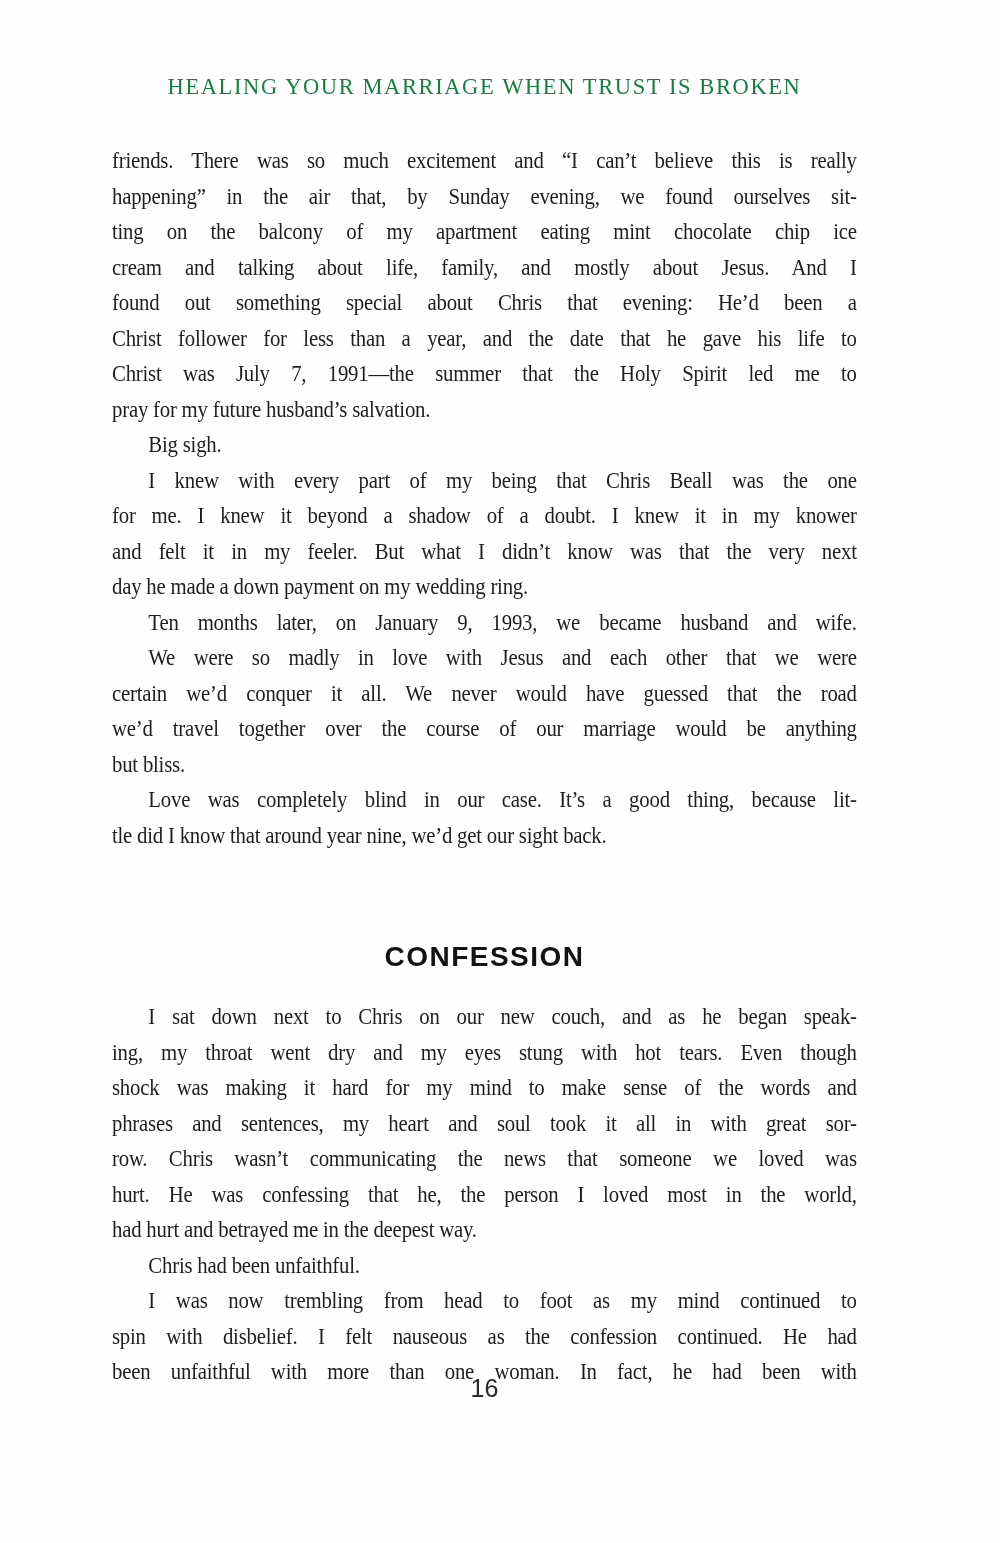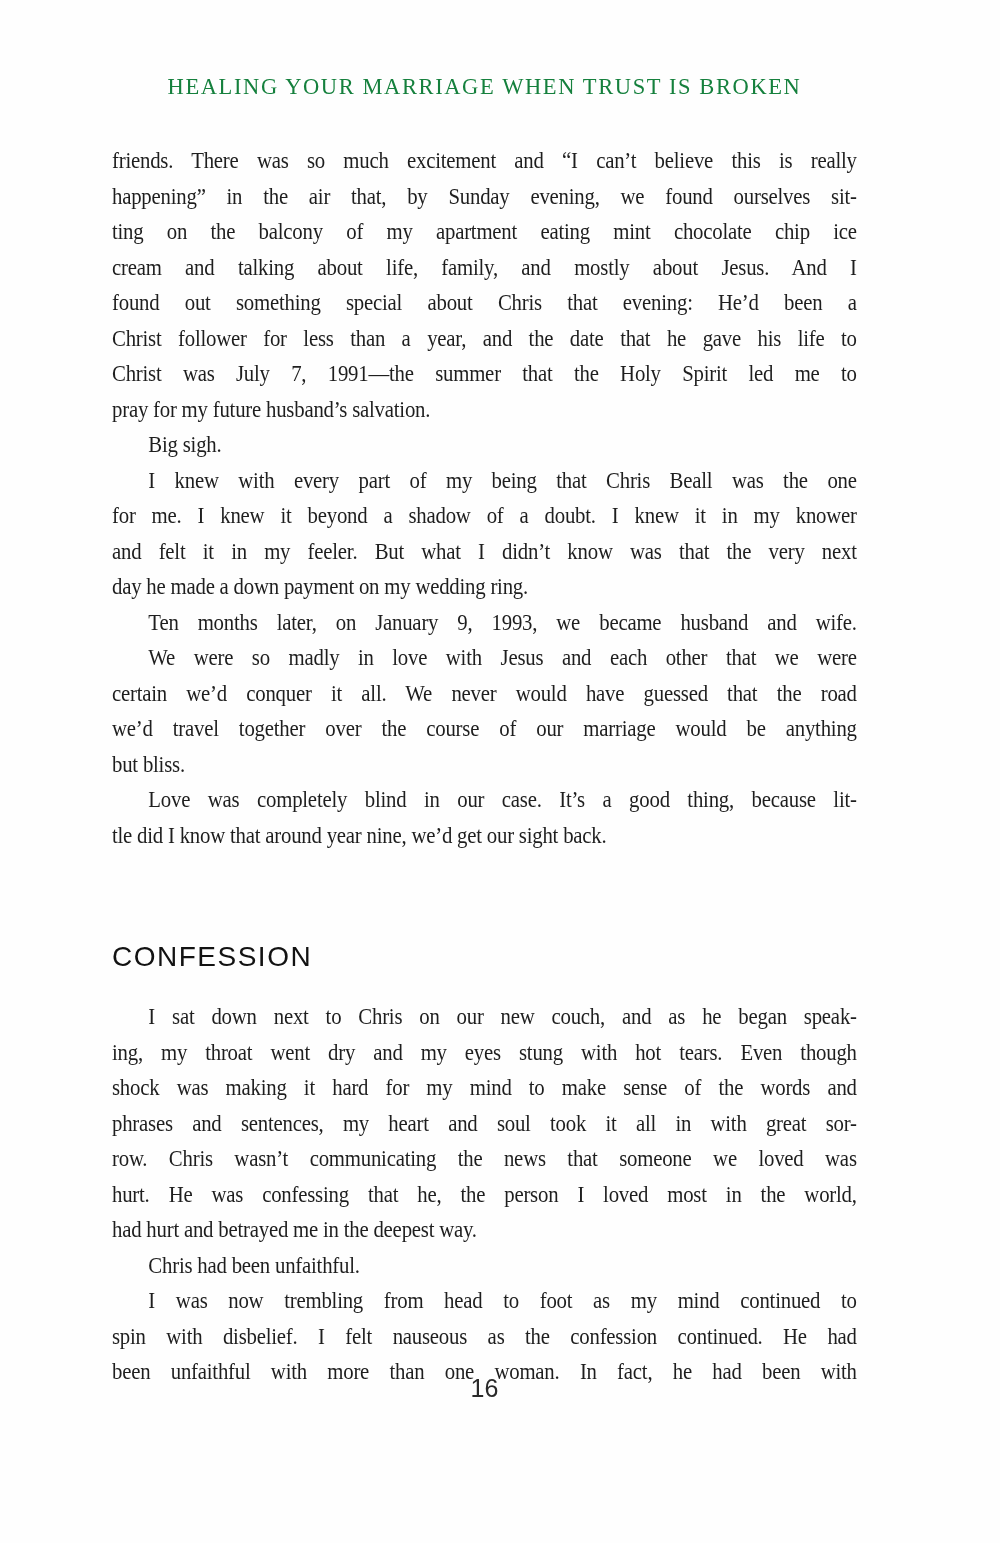--- a/index.html
+++ b/index.html
@@ -45,9 +45,9 @@
     top: 941px;
     left: 112px;
     width: 745px;
-    text-align: left;
+    text-align: center;
     font-family: "Liberation Sans", sans-serif;
-    font-weight: normal;
+    font-weight: bold;
     font-size: 28px;
     letter-spacing: 1.5px;
     color: #121212;

